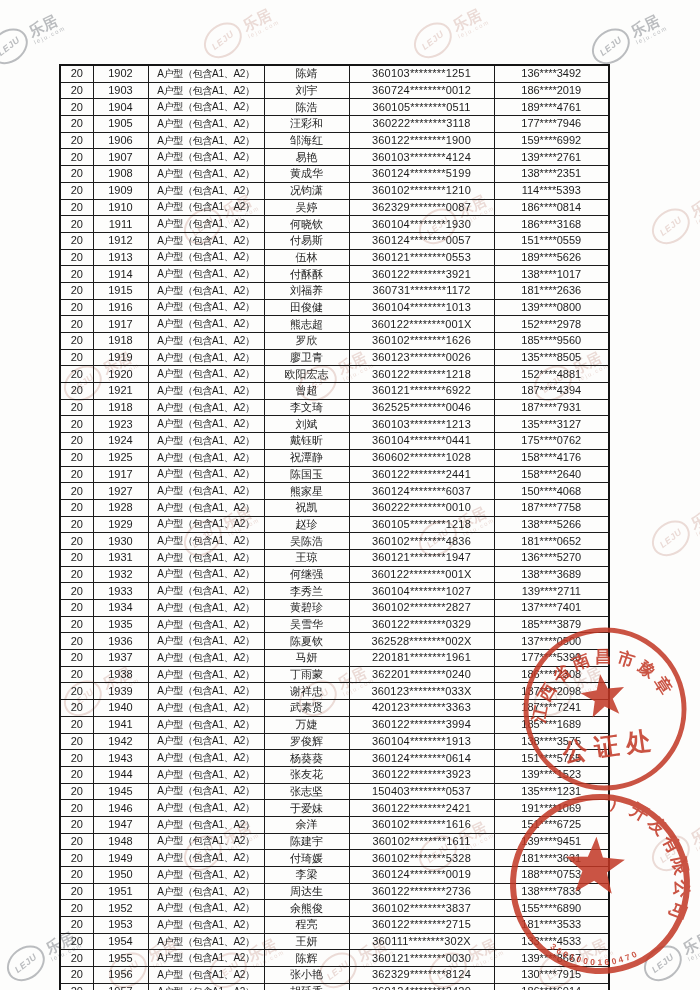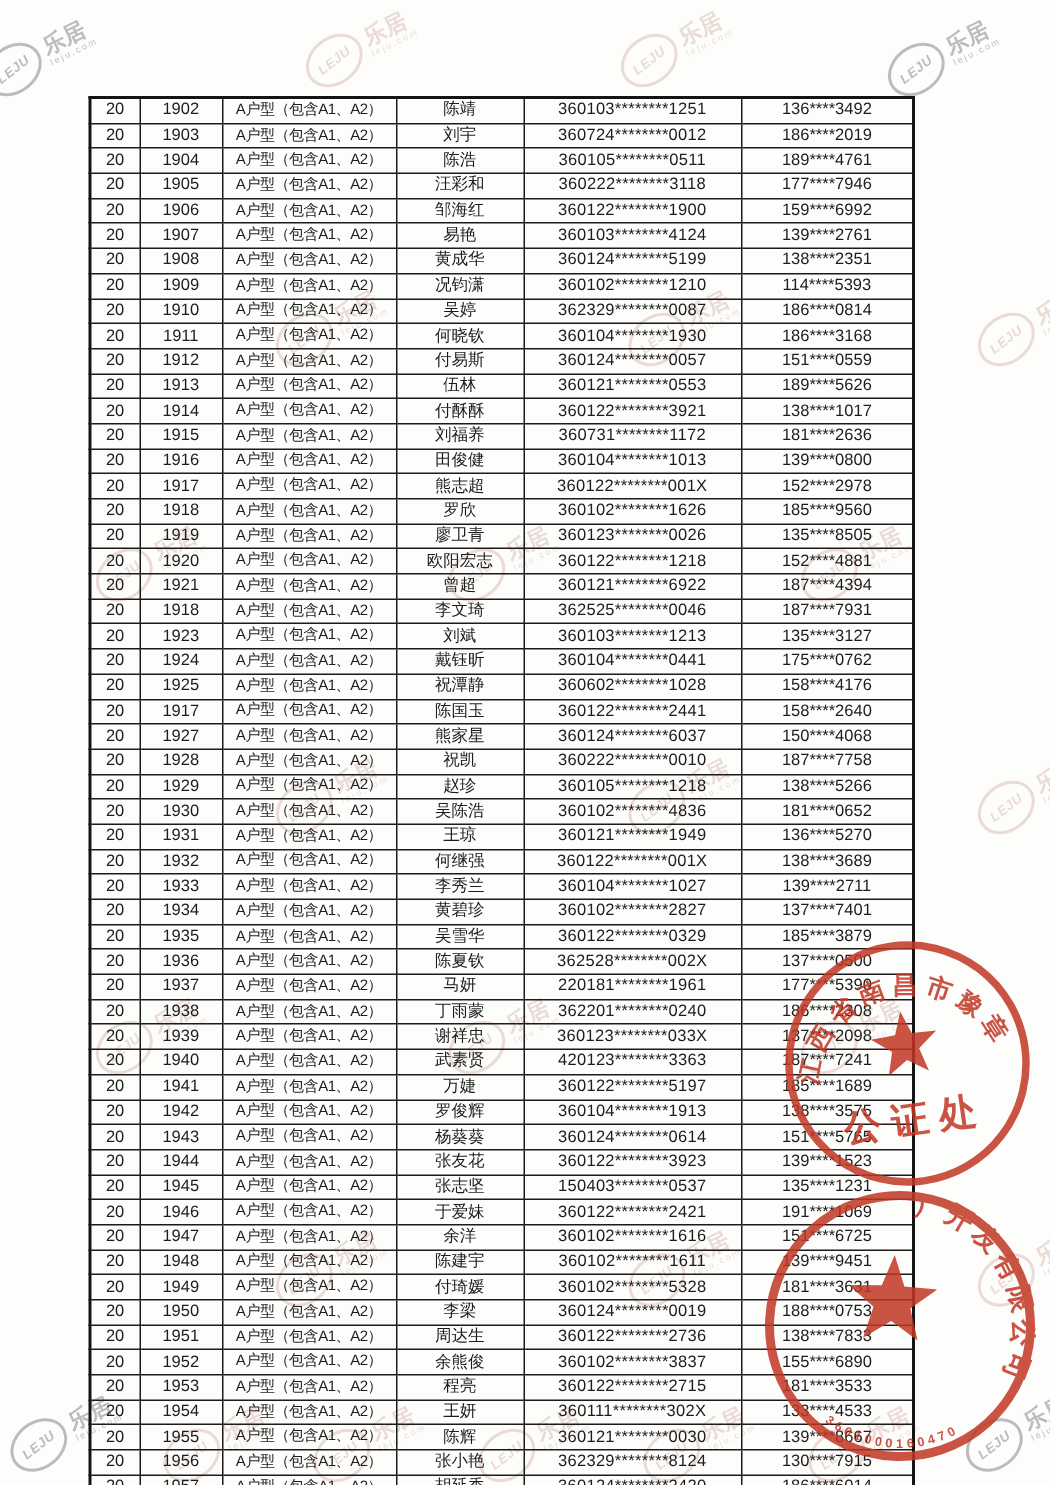--- a/index.html
+++ b/index.html
@@ -403,7 +403,7 @@
         <td class="c1">1931</td>
         <td class="c2">A户型（包含A1、A2）</td>
         <td class="c3">王琼</td>
-        <td class="c4">360121********1949</td>
+        <td class="c4">360121********1947</td>
         <td class="c5">136****5270</td>
       </tr>
       <tr>

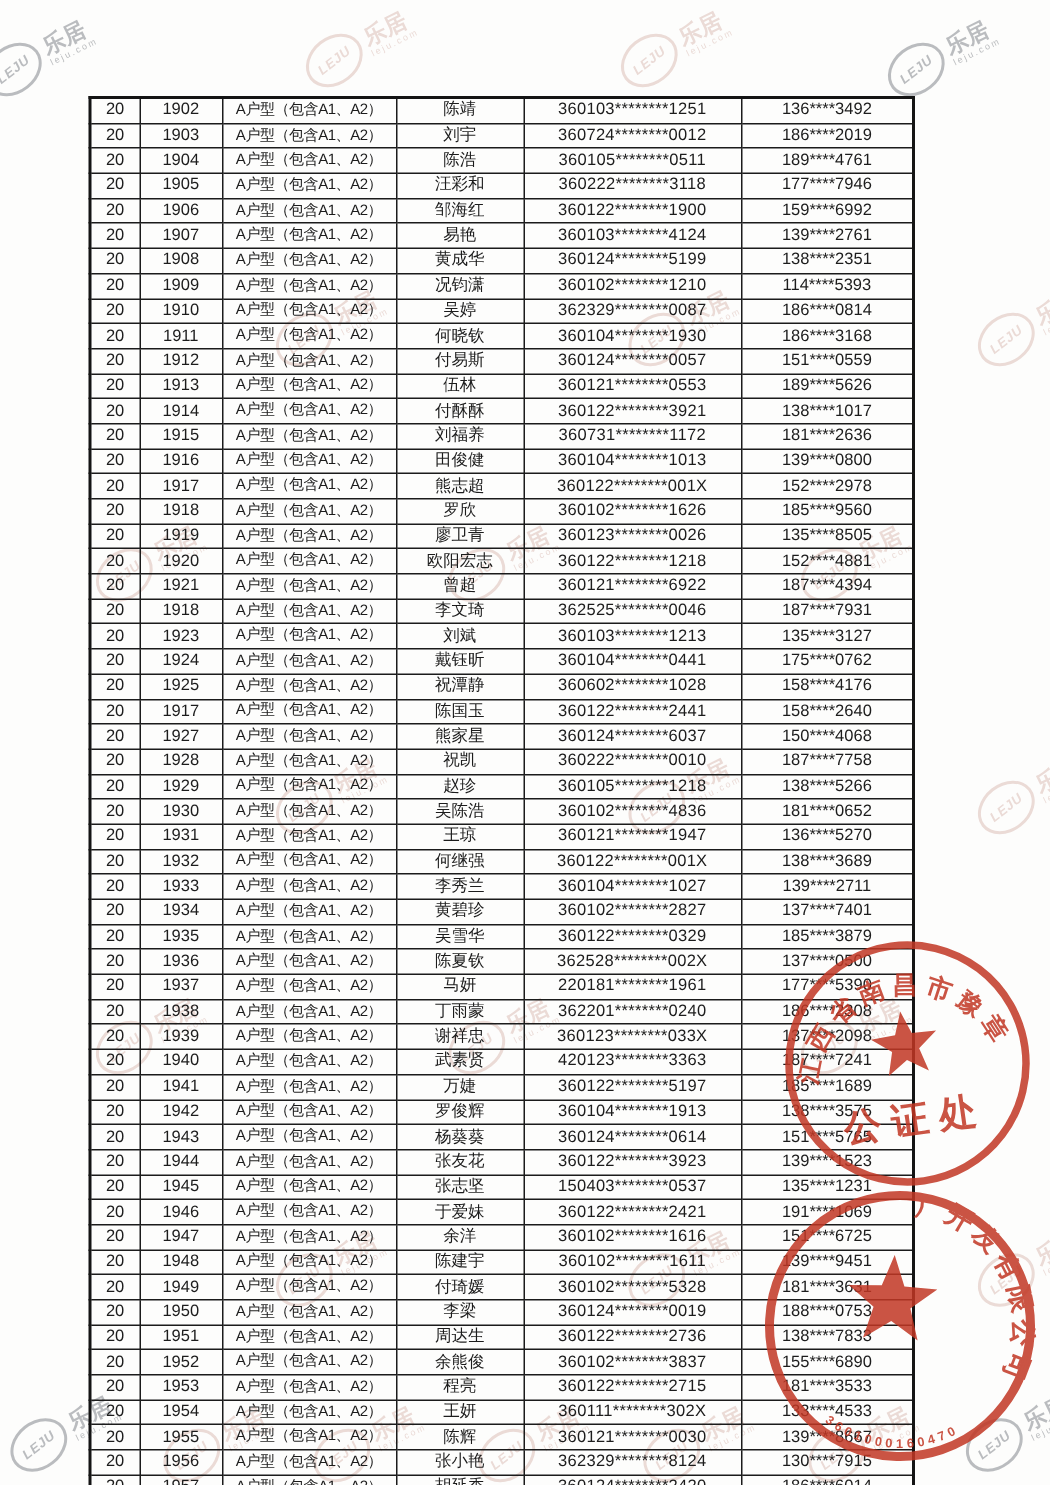--- a/index.html
+++ b/index.html
@@ -483,7 +483,7 @@
         <td class="c1">1941</td>
         <td class="c2">A户型（包含A1、A2）</td>
         <td class="c3">万婕</td>
-        <td class="c4">360122********5197</td>
+        <td class="c4">360122********3994</td>
         <td class="c5">185****1689</td>
       </tr>
       <tr>

